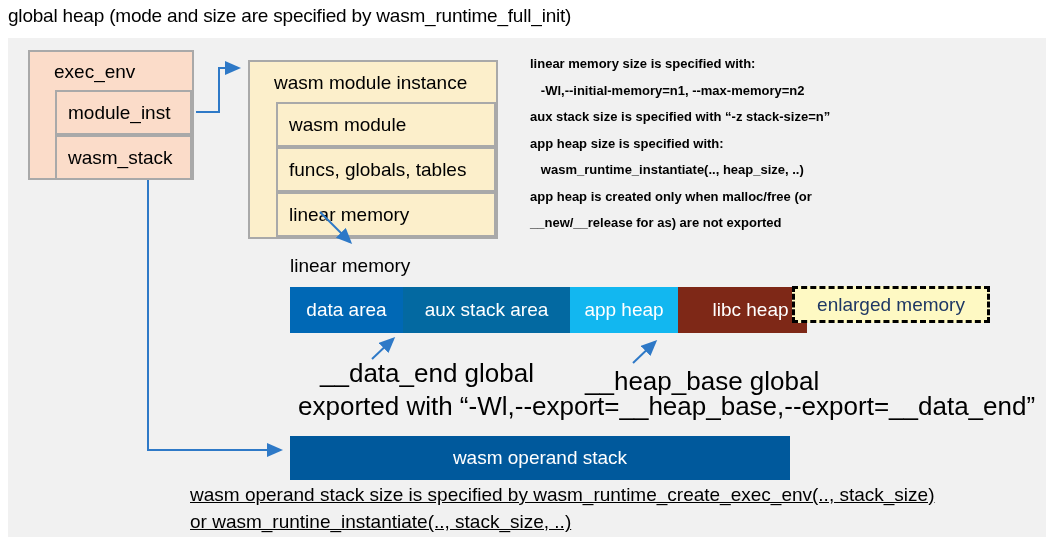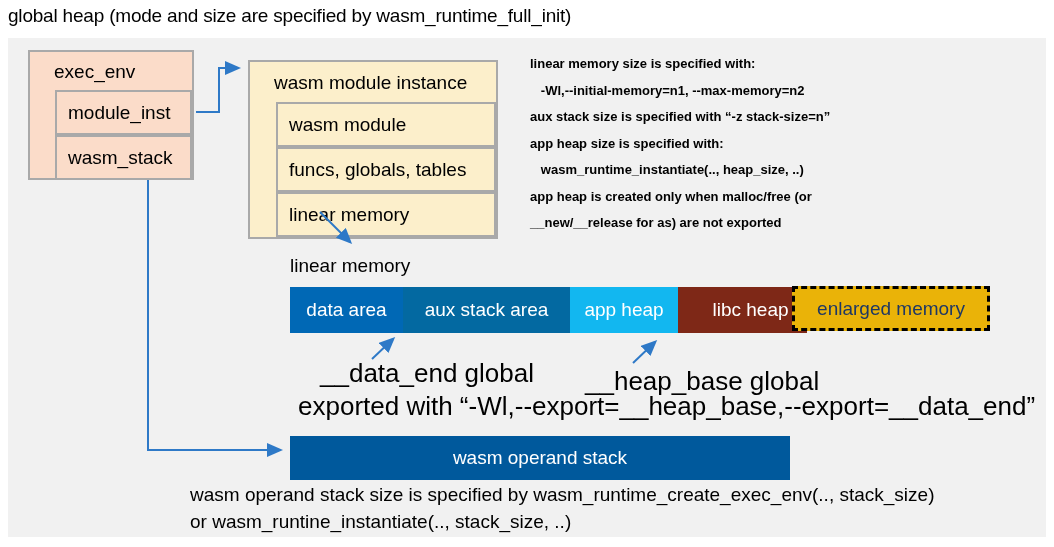--- a/index.html
+++ b/index.html
@@ -25,8 +25,8 @@
   .lm-label{position:absolute;left:290px;top:255px;font-size:19px;}
   .bar{position:absolute;left:290px;top:287px;height:46px;display:flex;}
   .seg{display:flex;align-items:center;justify-content:center;font-size:19px;}
-  .enlarged{position:absolute;left:792px;top:286px;width:198px;height:45px;box-sizing:border-box;
-            border:3px dashed #000;background:#eab308;display:flex;align-items:center;
+  .enlarged{position:absolute;left:792px;top:286px;width:198px;height:37px;box-sizing:border-box;
+            border:3px dashed #000;background:#fef9c3;display:flex;align-items:center;
             justify-content:center;font-size:19px;}
 
   .ann{position:absolute;font-size:26px;}

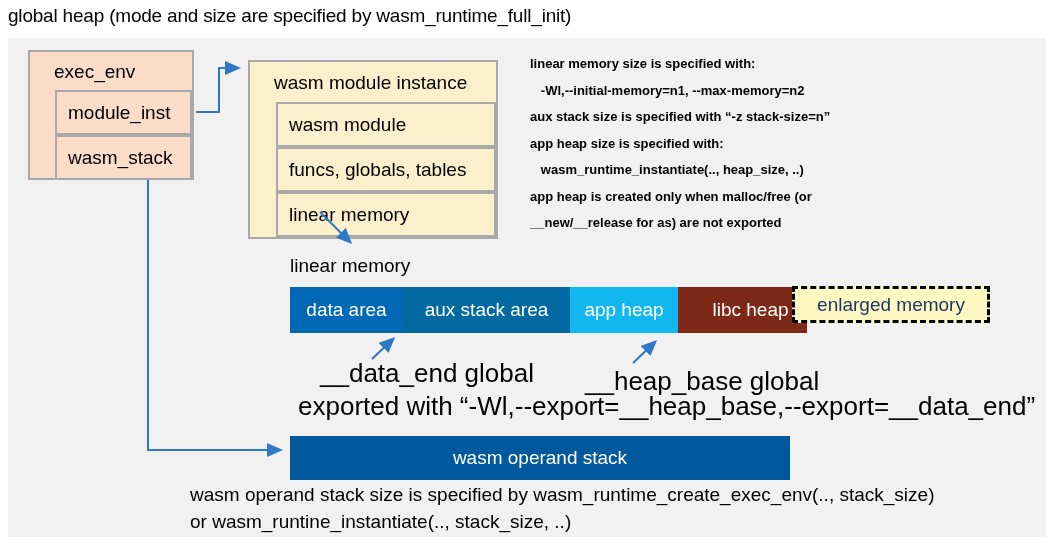--- a/index.html
+++ b/index.html
@@ -36,7 +36,7 @@
 
   .opstack{position:absolute;left:290px;top:428px;width:500px;height:44px;display:flex;
            align-items:center;justify-content:center;color:#fff;font-size:19px;}
-  .bottom-notes{position:absolute;left:190px;top:481px;font-size:19px;line-height:27px;}
+  .bottom-notes{position:absolute;left:190px;top:481px;font-size:19px;line-height:27px;text-decoration:underline;}
   .bottom-notes div{white-space:pre;}
 
   svg.connectors{position:absolute;left:0;top:0;pointer-events:none;}

